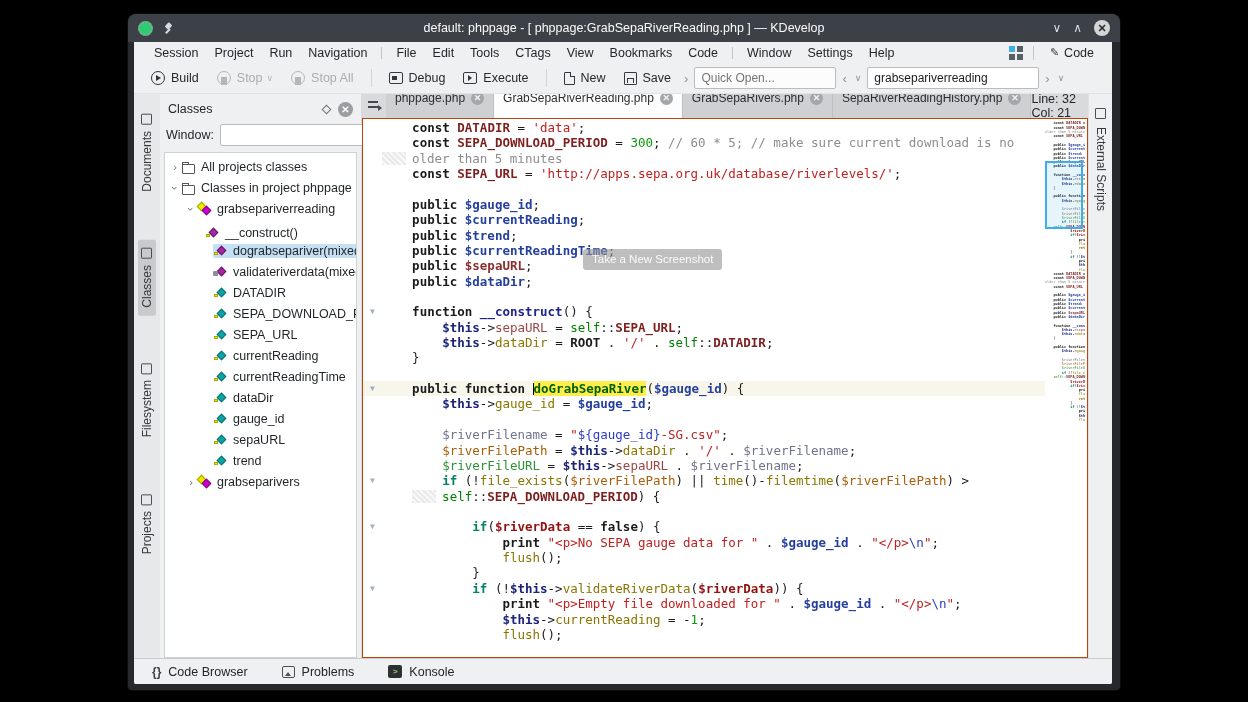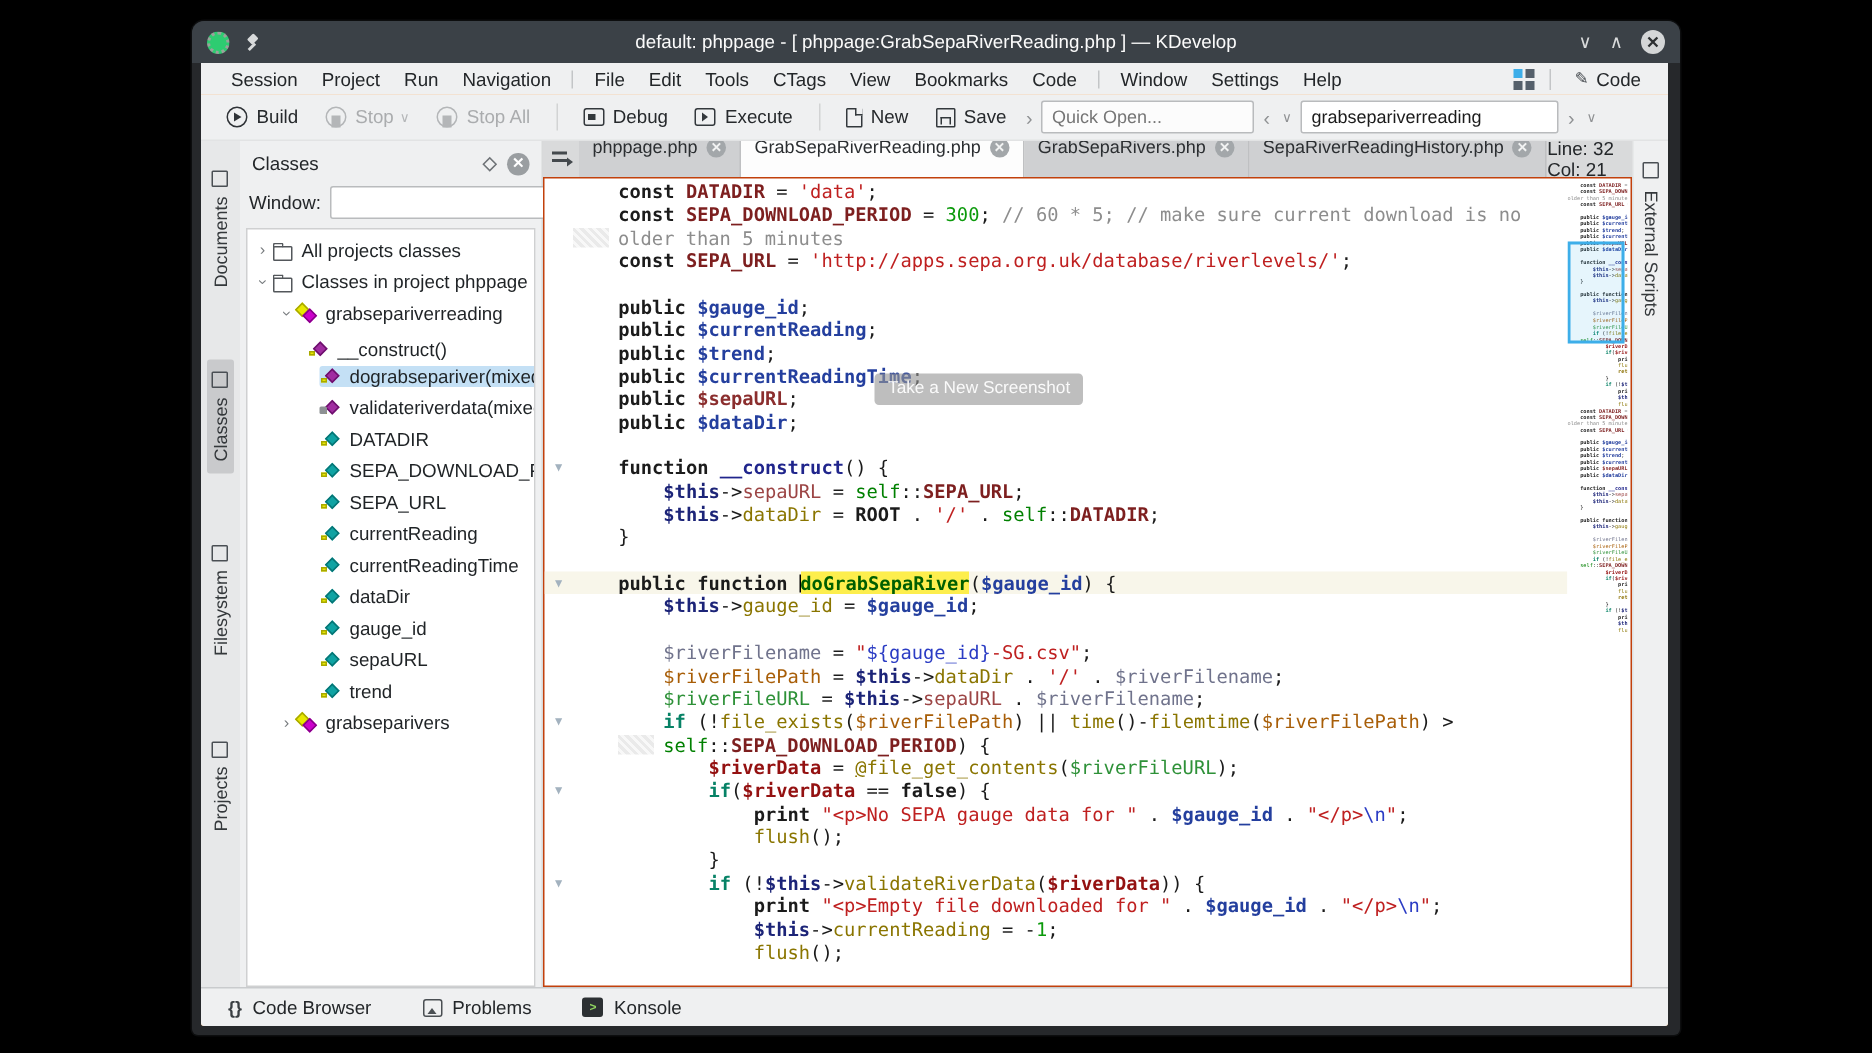--- a/index.html
+++ b/index.html
@@ -458,7 +458,7 @@
                 <div class="cl"><span class="gut"></span><span><span class="pln">        </span><span class="vgr">$riverFileURL</span><span class="pln"> = </span><span class="ths">$this</span><span class="pln">-&gt;</span><span class="mmr">sepaURL</span><span class="pln"> . </span><span class="vgy">$riverFilename</span><span class="pln">;</span></span></div>
                 <div class="cl"><span class="gut">▼</span><span><span class="pln">        </span><span class="cf">if</span><span class="pln"> (!</span><span class="fn">file_exists</span><span class="pln">(</span><span class="vor">$riverFilePath</span><span class="pln">) || </span><span class="fn">time</span><span class="pln">()-</span><span class="fn">filemtime</span><span class="pln">(</span><span class="vor">$riverFilePath</span><span class="pln">) &gt;</span></span></div>
                 <div class="cl"><span class="gut"></span><span><span class="pln">    </span><span class="wm"></span><span class="slf">self</span><span class="pln">::</span><span class="cn">SEPA_DOWNLOAD_PERIOD</span><span class="pln">) {</span></span></div>
-                <div class="cl"><span class="gut"></span><span><span class="pln">            </span><span class="vrd">$riverData</span><span class="pln"> = </span><span class="fnu">@</span><span class="fn">file_get_contents</span><span class="pln">(</span><span class="vgr">$riverFileURL</span><span class="pln">);</span></span></div>
+                <div class="cl"><span class="gut"></span></div>
                 <div class="cl"><span class="gut">▼</span><span><span class="pln">            </span><span class="cf">if</span><span class="pln">(</span><span class="vrd">$riverData</span><span class="pln"> == </span><span class="kw">false</span><span class="pln">) {</span></span></div>
                 <div class="cl"><span class="gut"></span><span><span class="pln">                </span><span class="kw">print</span><span class="pln"> </span><span class="str">"&lt;p&gt;No SEPA gauge data for "</span><span class="pln"> . </span><span class="vnv">$gauge_id</span><span class="pln"> . </span><span class="str">"&lt;/p&gt;</span><span class="esc">\n</span><span class="str">"</span><span class="pln">;</span></span></div>
                 <div class="cl"><span class="gut"></span><span><span class="pln">                </span><span class="fn">flush</span><span class="pln">();</span></span></div>

